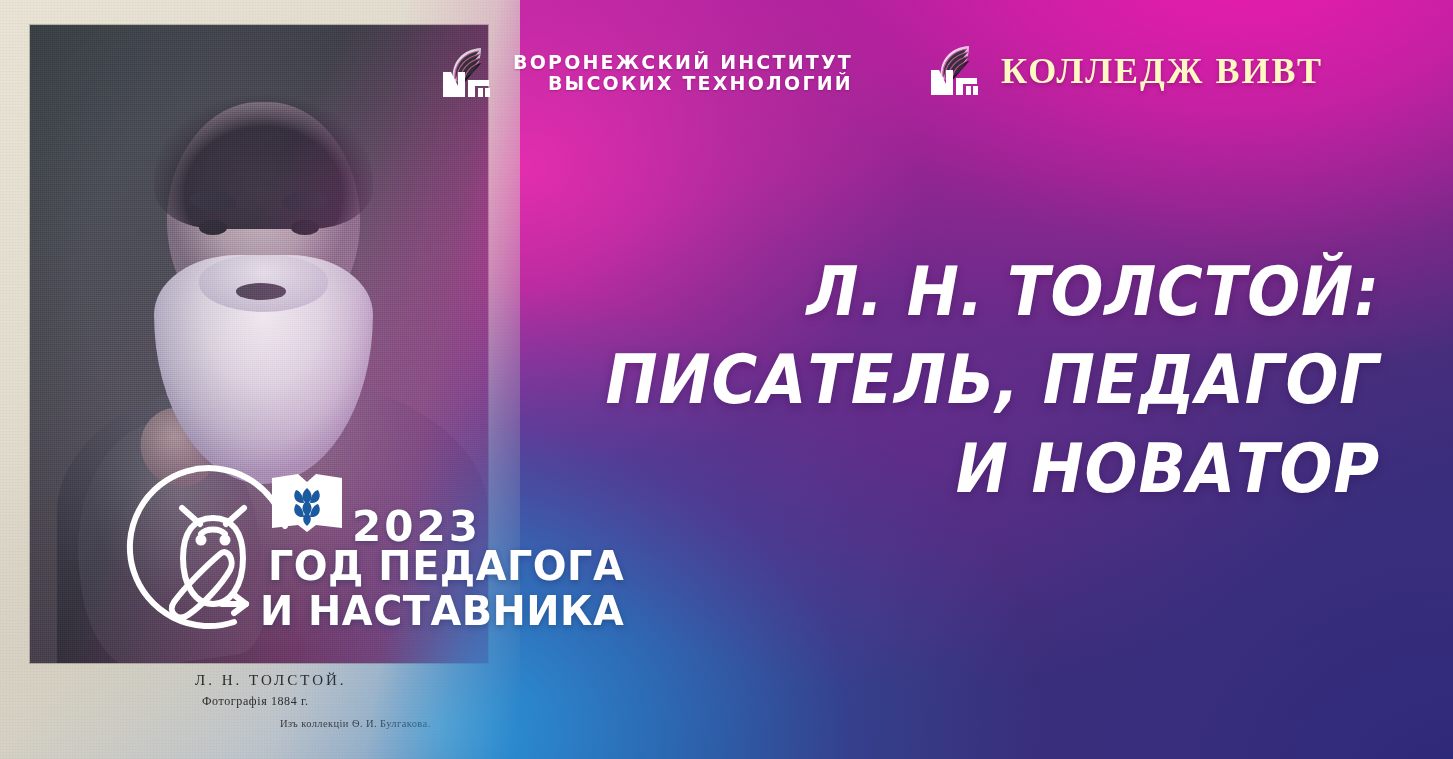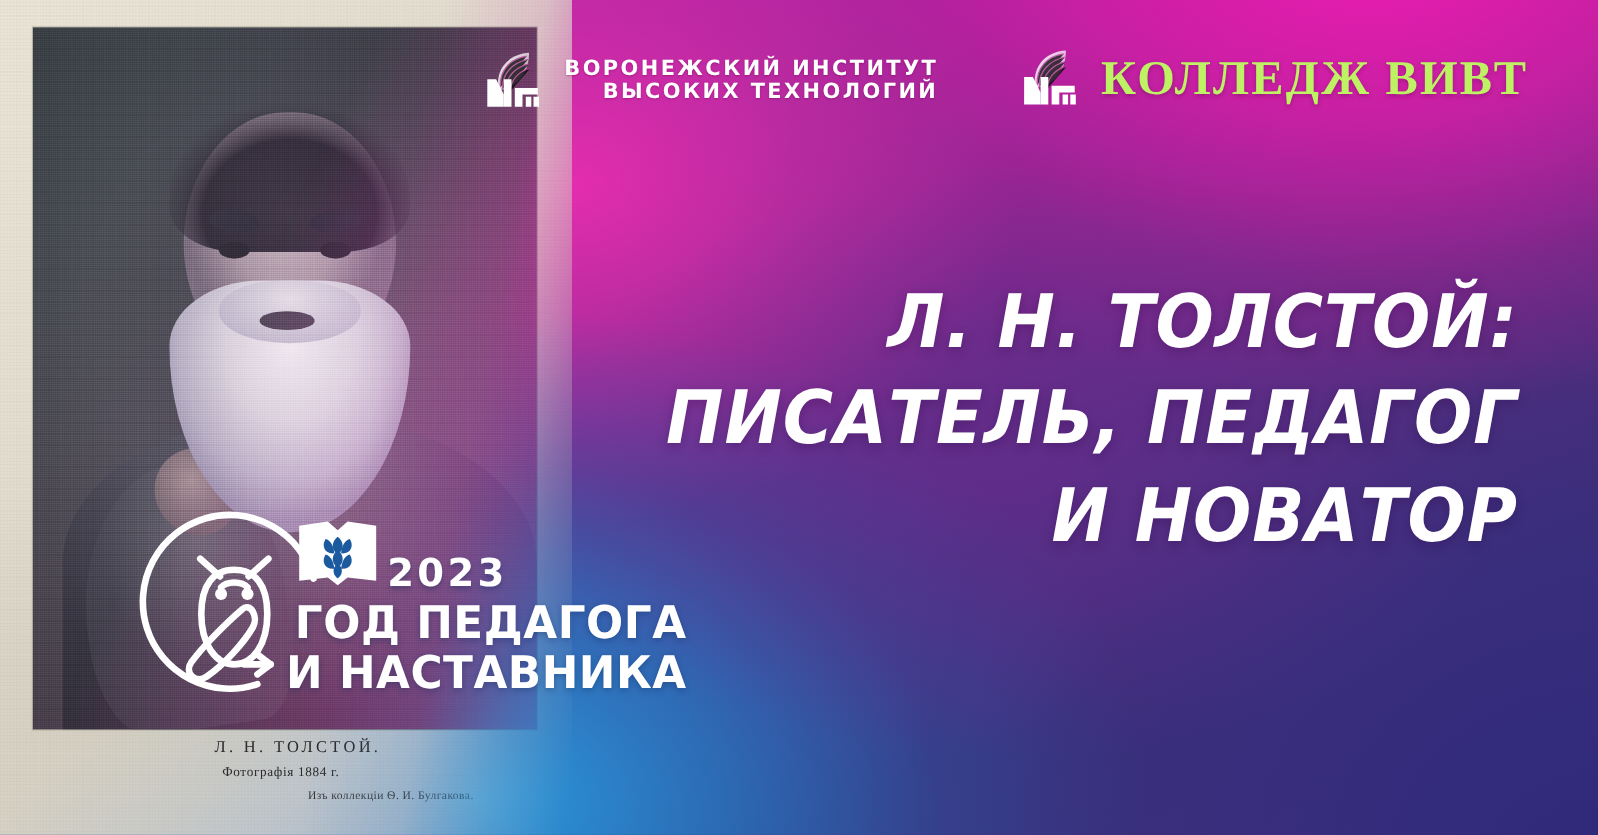--- a/index.html
+++ b/index.html
@@ -186,8 +186,8 @@
   .inst-text .l1{display:block;}
   .inst-text .l2{display:block;}
   .coll-text{
-    color:#bef264;font-family:"Liberation Serif",serif;font-weight:bold;
-    font-size:44px;letter-spacing:2px;line-height:1;text-transform:uppercase;
+    color:#fef9c3;font-family:"Liberation Serif",serif;font-weight:bold;
+    font-size:36px;letter-spacing:2px;line-height:1;text-transform:uppercase;
     text-shadow:0 2px 4px rgba(80,0,60,.35);
   }
 

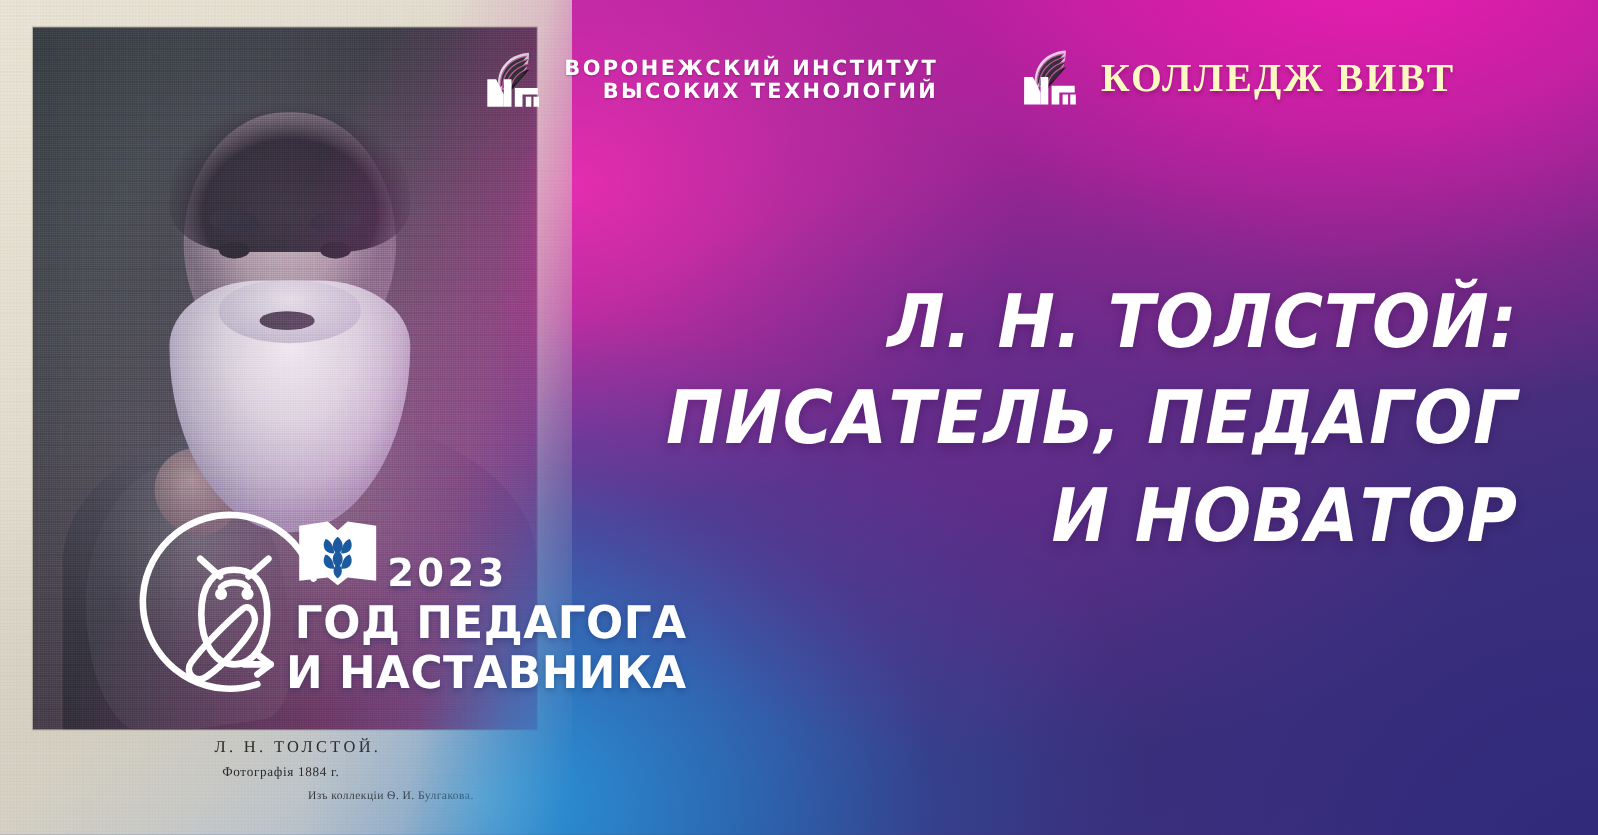--- a/index.html
+++ b/index.html
@@ -213,7 +213,7 @@
   .yr{
     position:absolute;left:230px;top:40px;
     font-family:"DejaVu Sans",sans-serif;font-weight:bold;
-    font-size:35px;letter-spacing:3px;color:#fff;
+    font-size:42px;letter-spacing:3px;color:#fff;
     text-shadow:0 2px 5px rgba(10,40,90,.35);
   }
   .emb-l1,.emb-l2{

